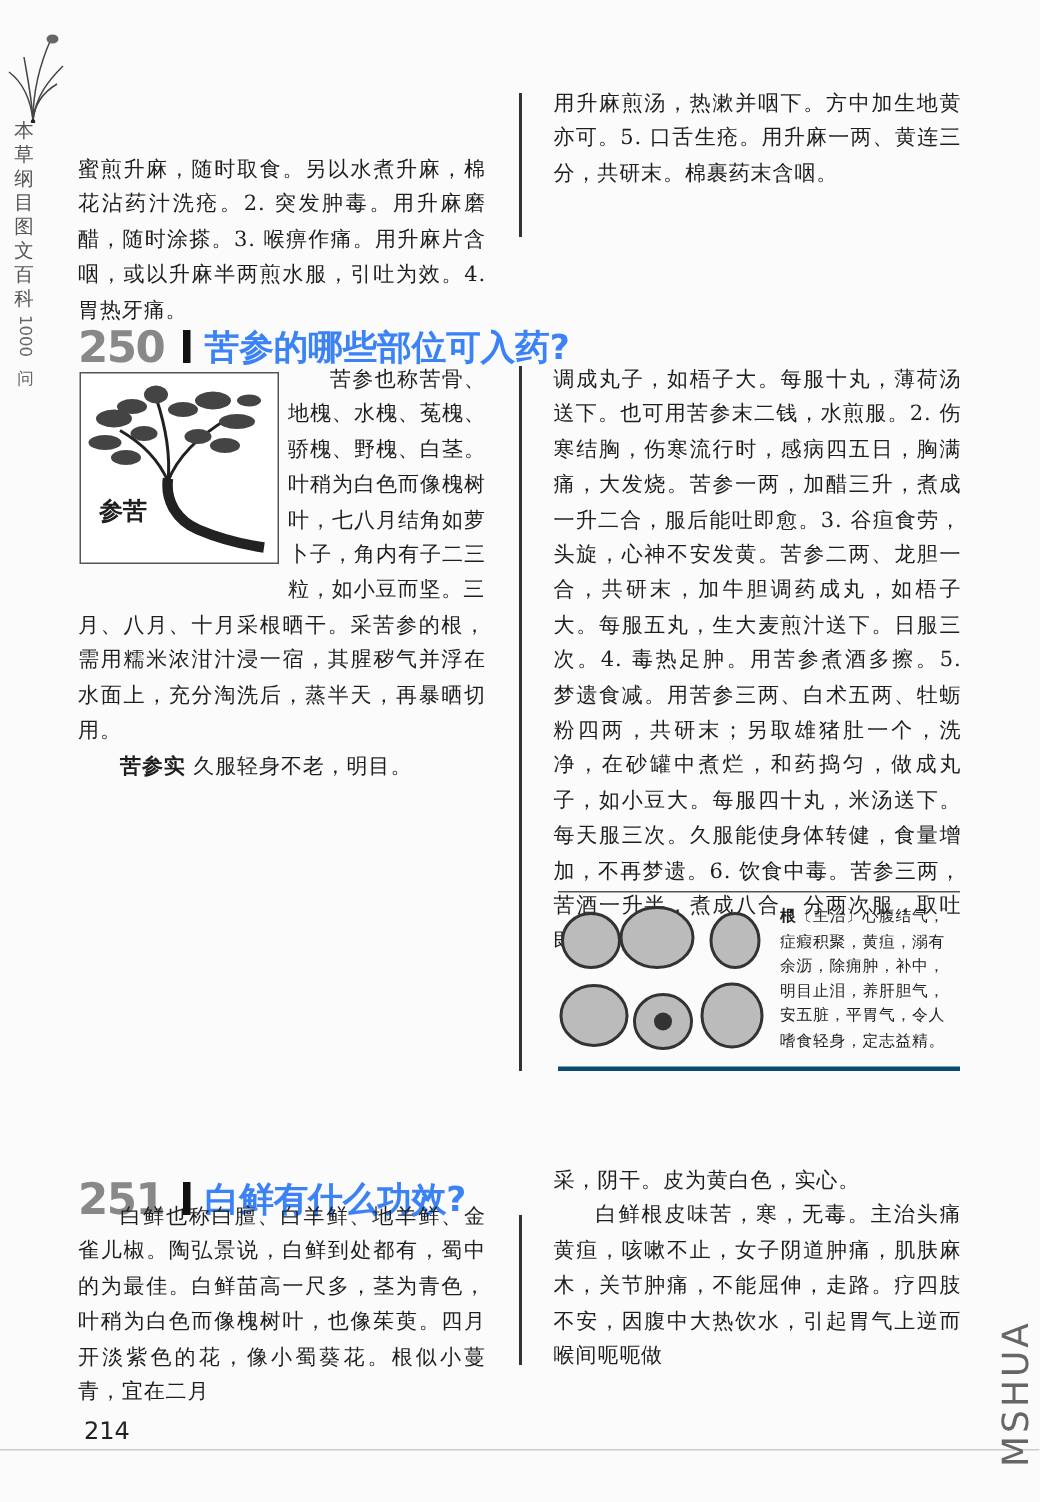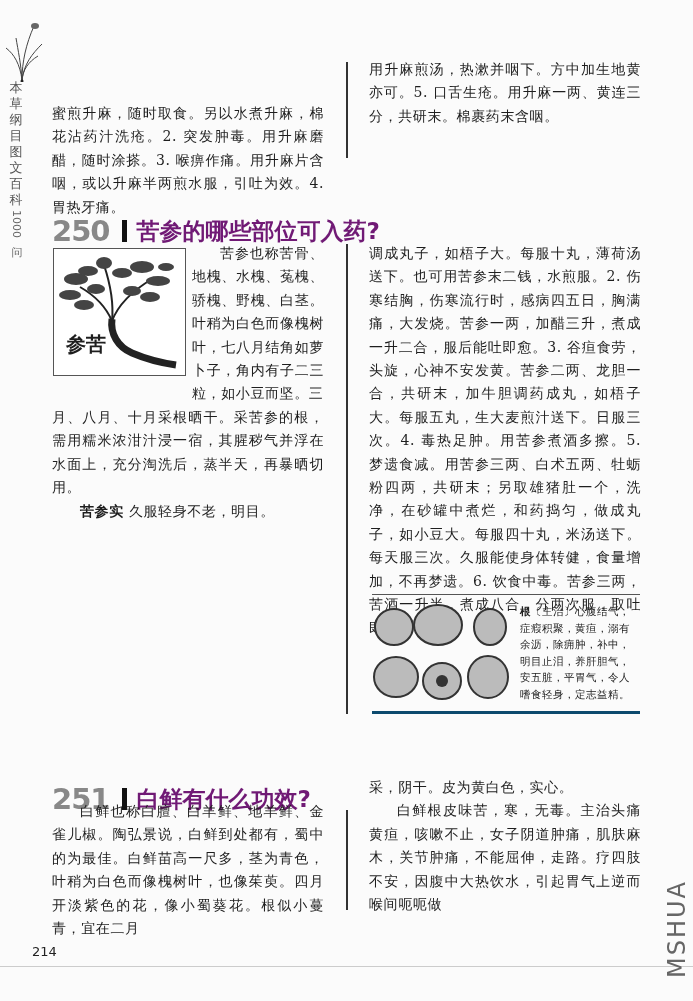--- a/index.html
+++ b/index.html
@@ -17,7 +17,7 @@
   .heading { font-family:"DejaVu Sans","Liberation Sans",sans-serif; font-weight:bold; display:flex; align-items:center;margin-top:24px; }
   .heading .num { font-size:29px; color:#888; letter-spacing:-1px; }
   .heading .bar { display:inline-block; width:5px; height:22px; background:#111; margin:0 10px 0 12px; }
-  .heading .title { font-size:23px; color:#701a75; }
+  .heading .title { font-size:23px; color:#3b82f6; }
   .plant-box { border:1px solid #555; background:#fff; }
   .root-box { border-top:1px solid #555; border-bottom:3px solid #0c4a6e; }
   .root-caption { font-size:10.5px; line-height:16.5px; color:#222; letter-spacing:0.5px; }

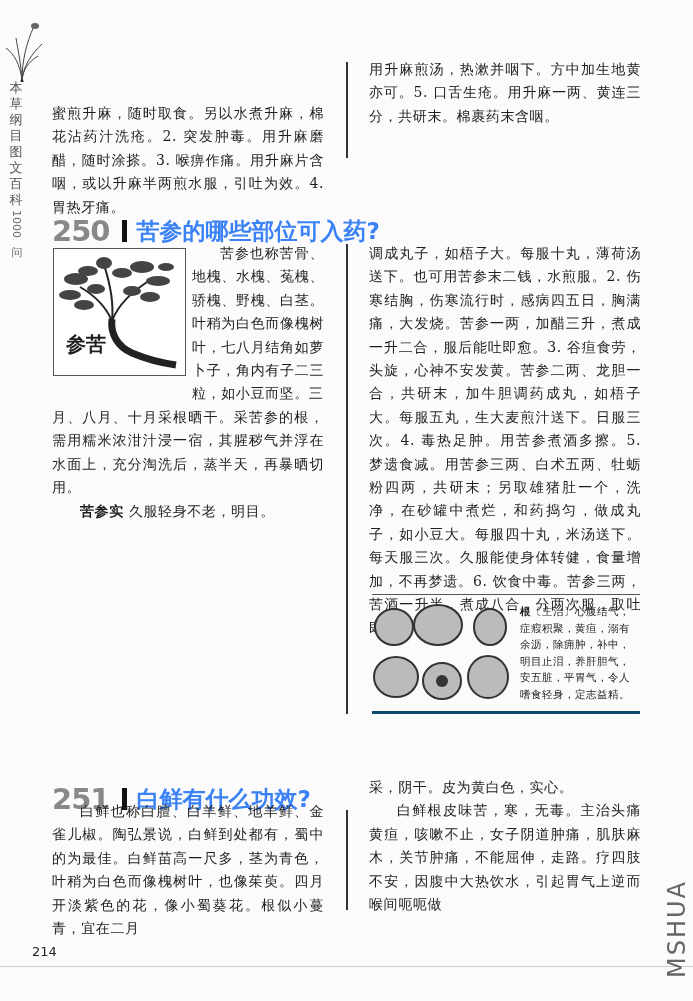--- a/index.html
+++ b/index.html
@@ -88,7 +88,7 @@
         <ellipse cx="112" cy="18" rx="8" ry="4"></ellipse>
     </g>
   </svg>
-  <div class="abs" style="left:12px;top:82px;font-size:20px;font-weight:bold;font-family:'DejaVu Sans','Liberation Sans',sans-serif;">参苦</div>
+  <div class="abs" style="left:12px;top:82px;font-size:16px;font-weight:bold;font-family:'DejaVu Sans','Liberation Sans',sans-serif;">参苦</div>
 </div>
 
 <div class="abs col" style="left:192px;top:242px;width:132px;">

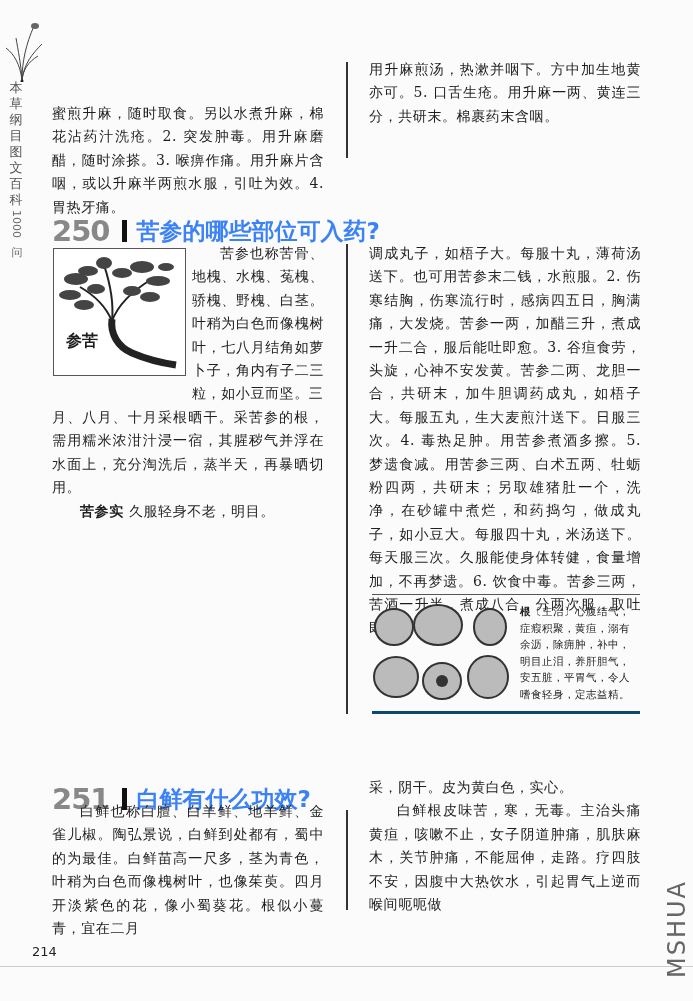--- a/index.html
+++ b/index.html
@@ -23,7 +23,7 @@
   .root-caption { font-size:10.5px; line-height:16.5px; color:#222; letter-spacing:0.5px; }
   b.term { font-weight:bold; }
   .footer-line { left:0; top:966px; width:693px; height:1px; background:#ccc; }
-  .page-num { left:32px; top:944px; font-size:13px; font-family:"DejaVu Sans","Liberation Sans",sans-serif; color:#222; }
+  .page-num { left:56px; top:944px; font-size:16px; font-family:"DejaVu Sans","Liberation Sans",sans-serif; color:#222; }
   .watermark { right:2px; top:880px; writing-mode:vertical-rl; transform:rotate(180deg);
                font-family:"DejaVu Sans","Liberation Sans",sans-serif; font-size:24px; color:#666; letter-spacing:2px; }
 </style>

